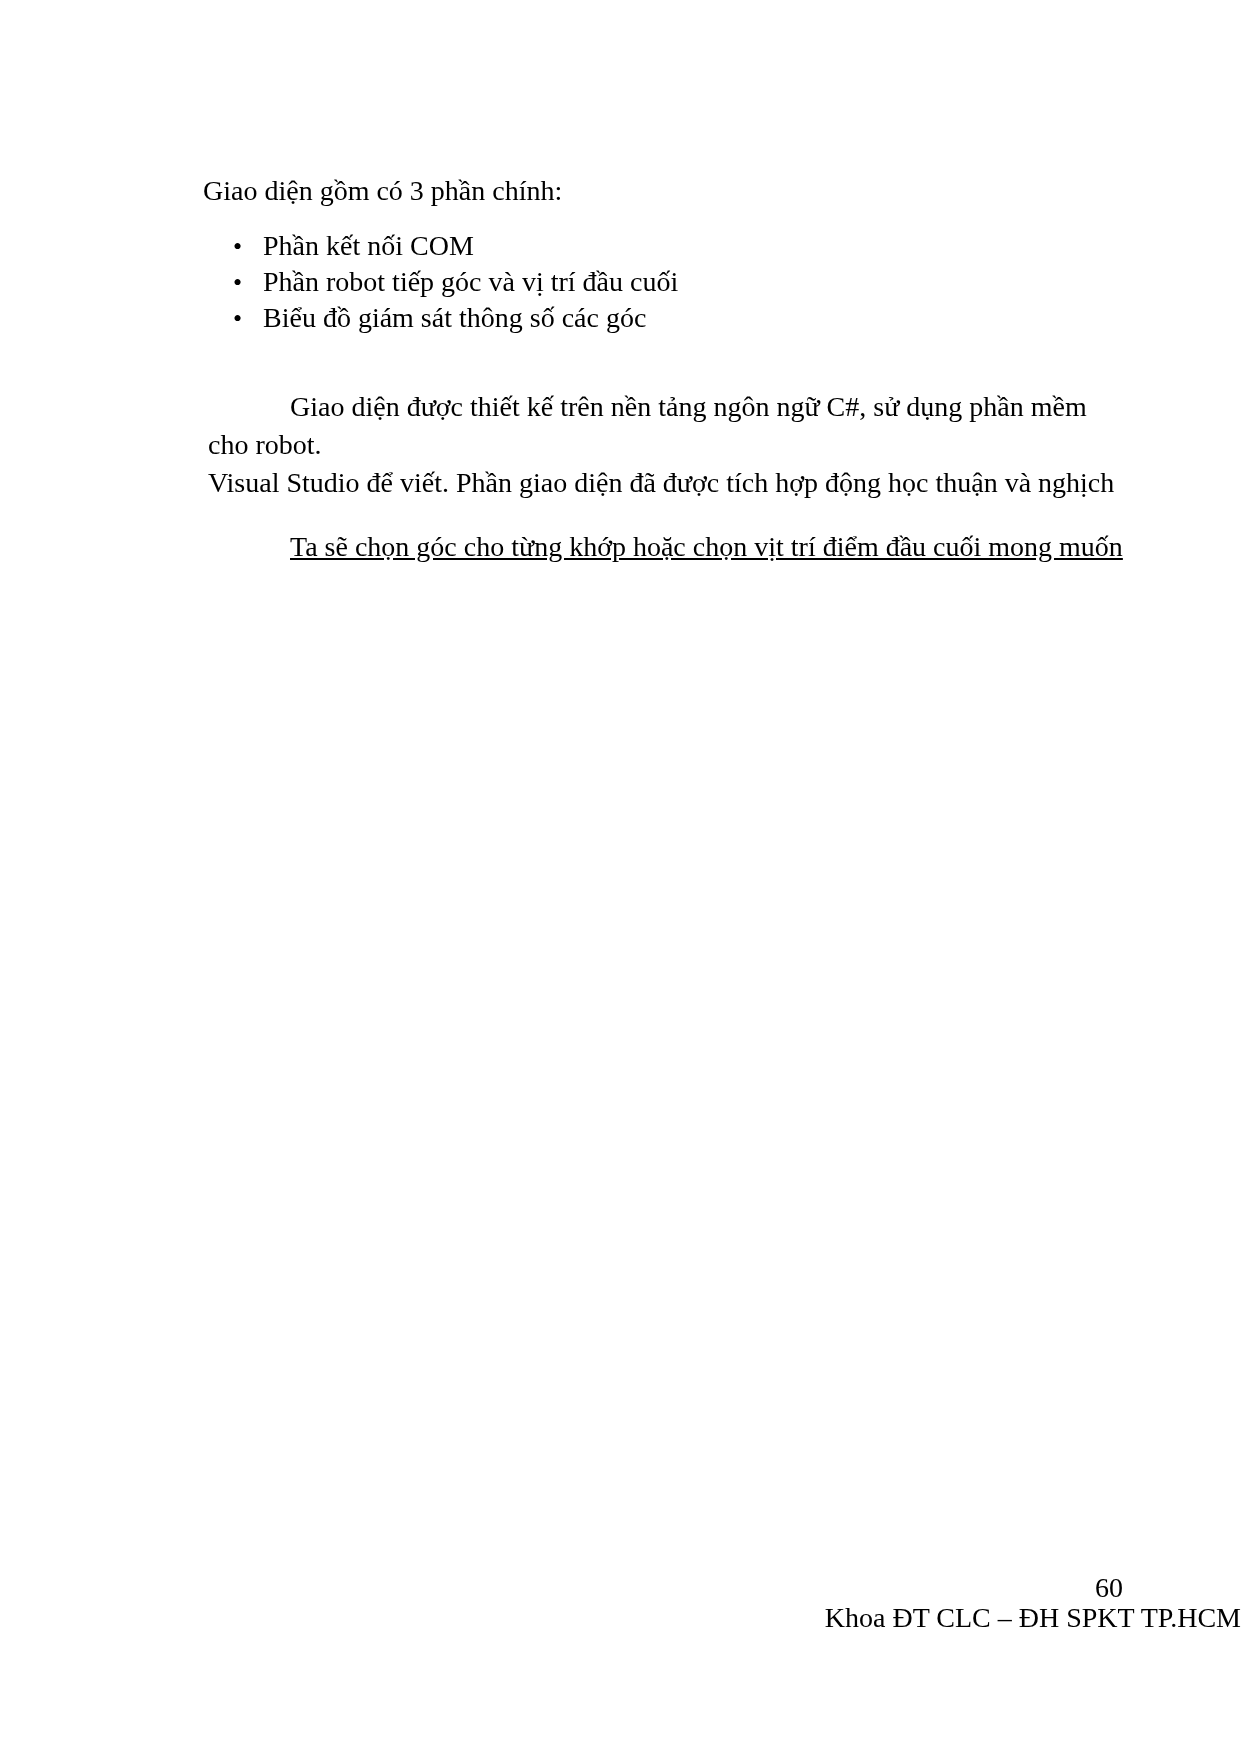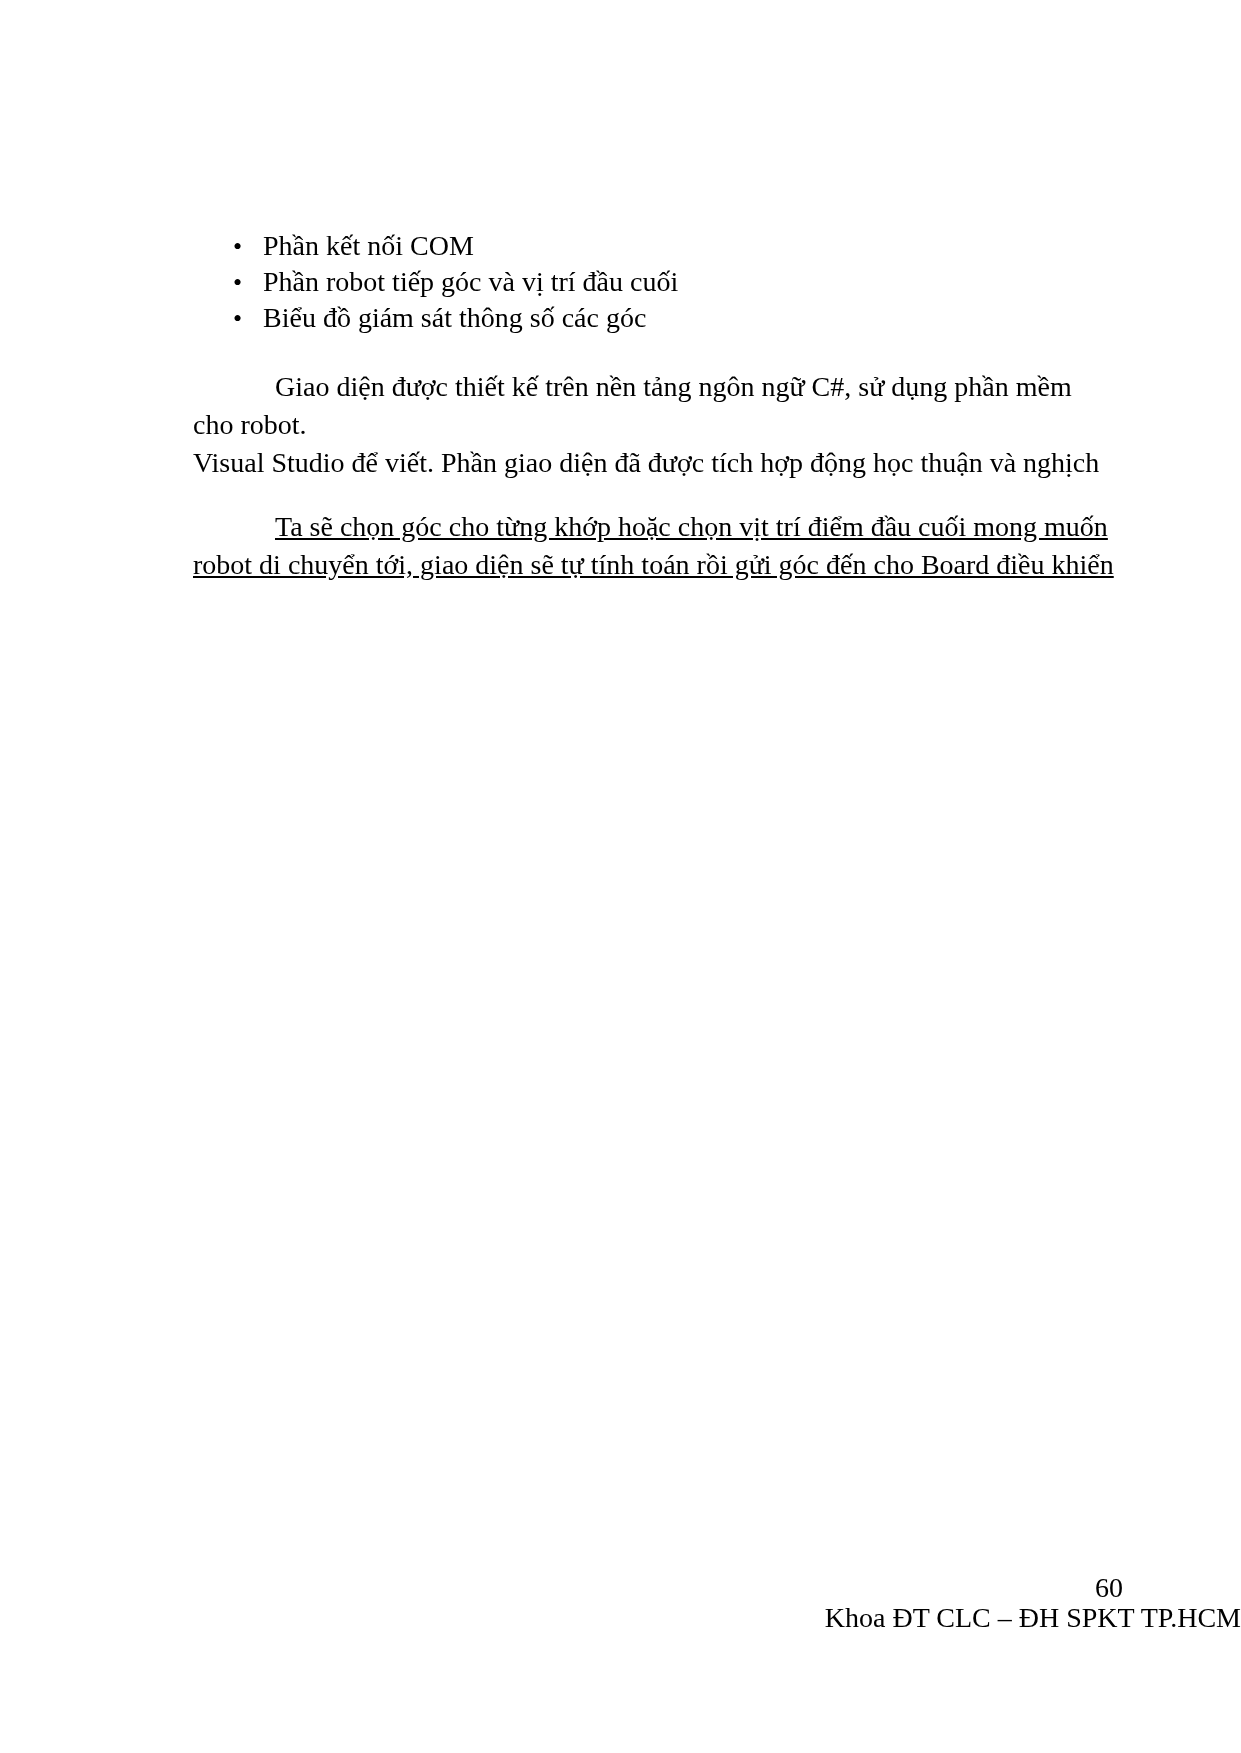--- a/index.html
+++ b/index.html
@@ -81,6 +81,7 @@
 
 <div class="page">
 
+  <div class="intro">Giao diện gồm có 3 phần chính:</div>
 
   <ul class="bullets">
     <li>

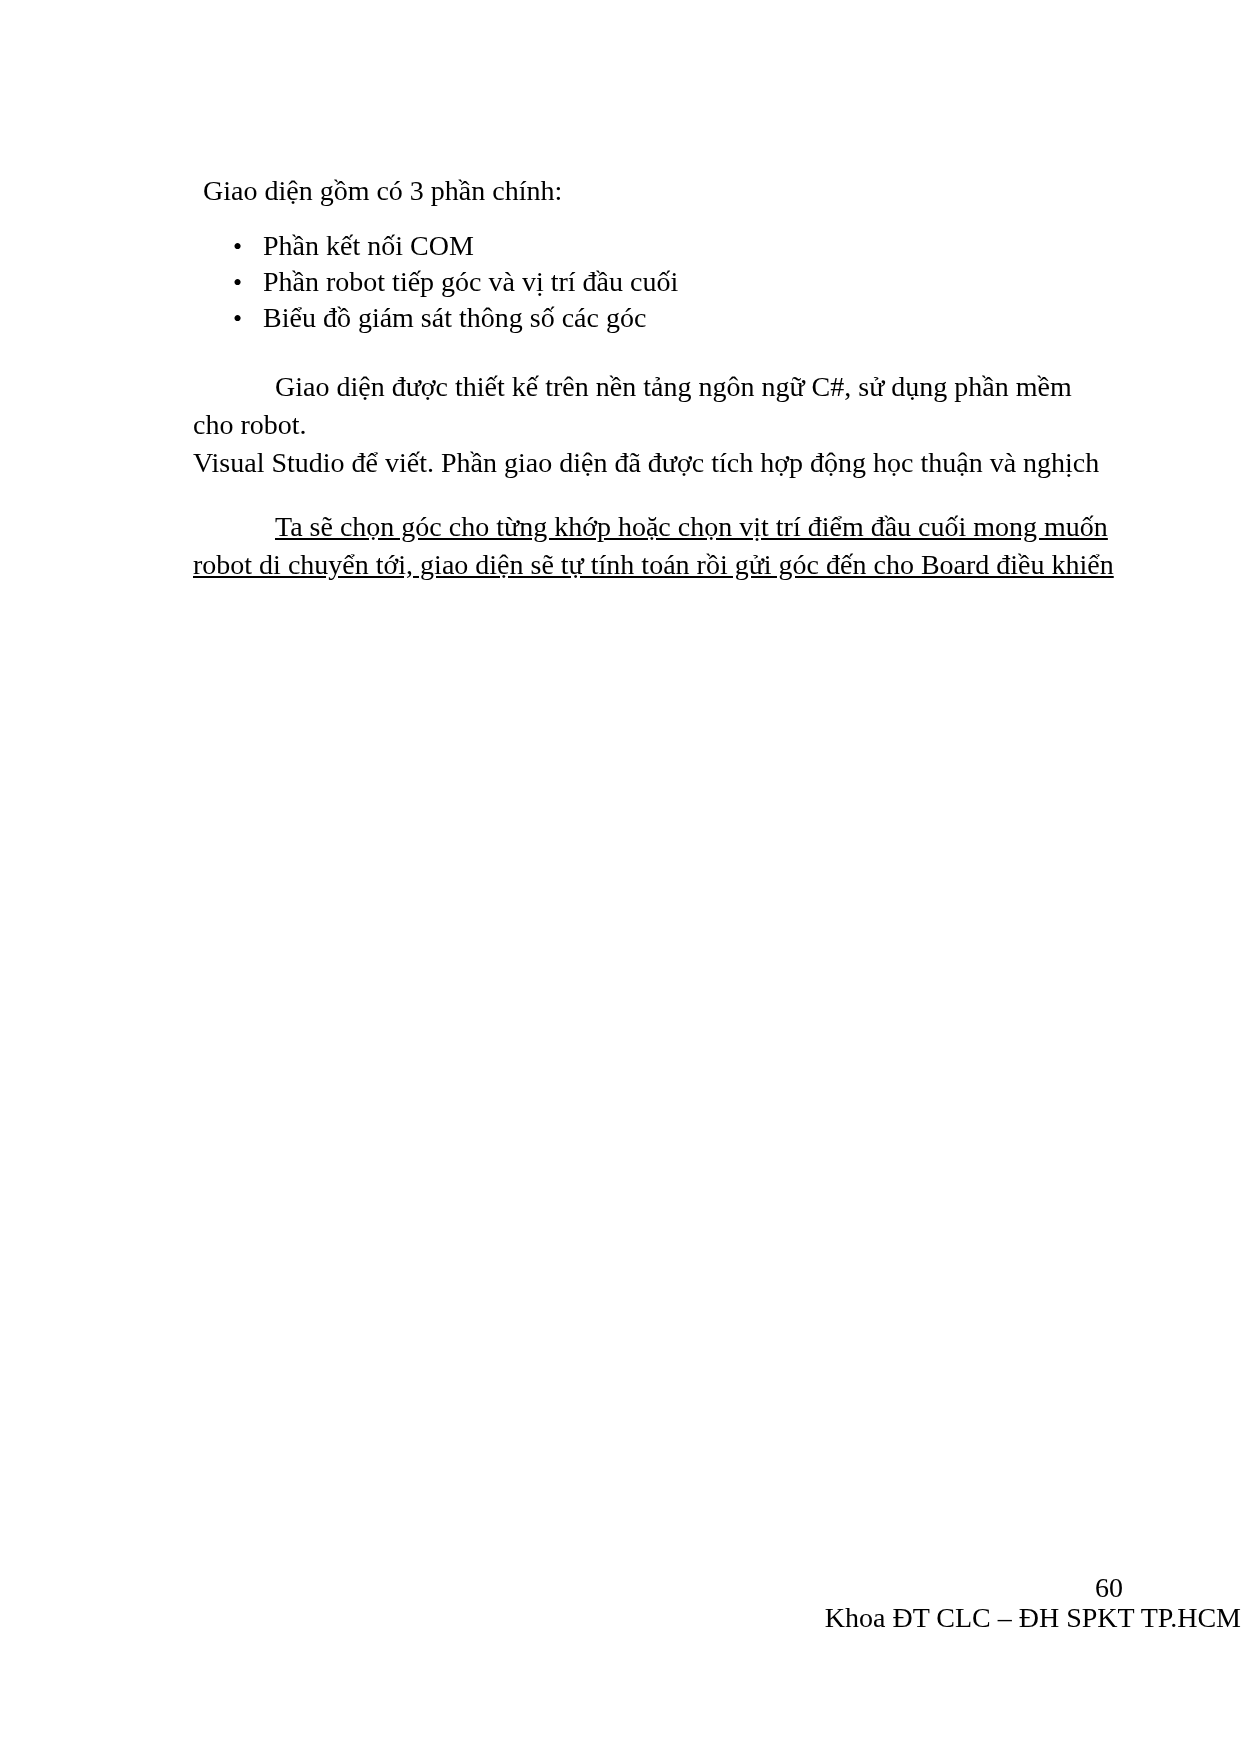--- a/index.html
+++ b/index.html
@@ -48,8 +48,9 @@
   }
   .para {
     position: absolute;
-    left: 193px;
+    left: 208px;
     line-height: 38px;
+    margin-top: 20px;
   }
   .para .line {
     white-space: nowrap;

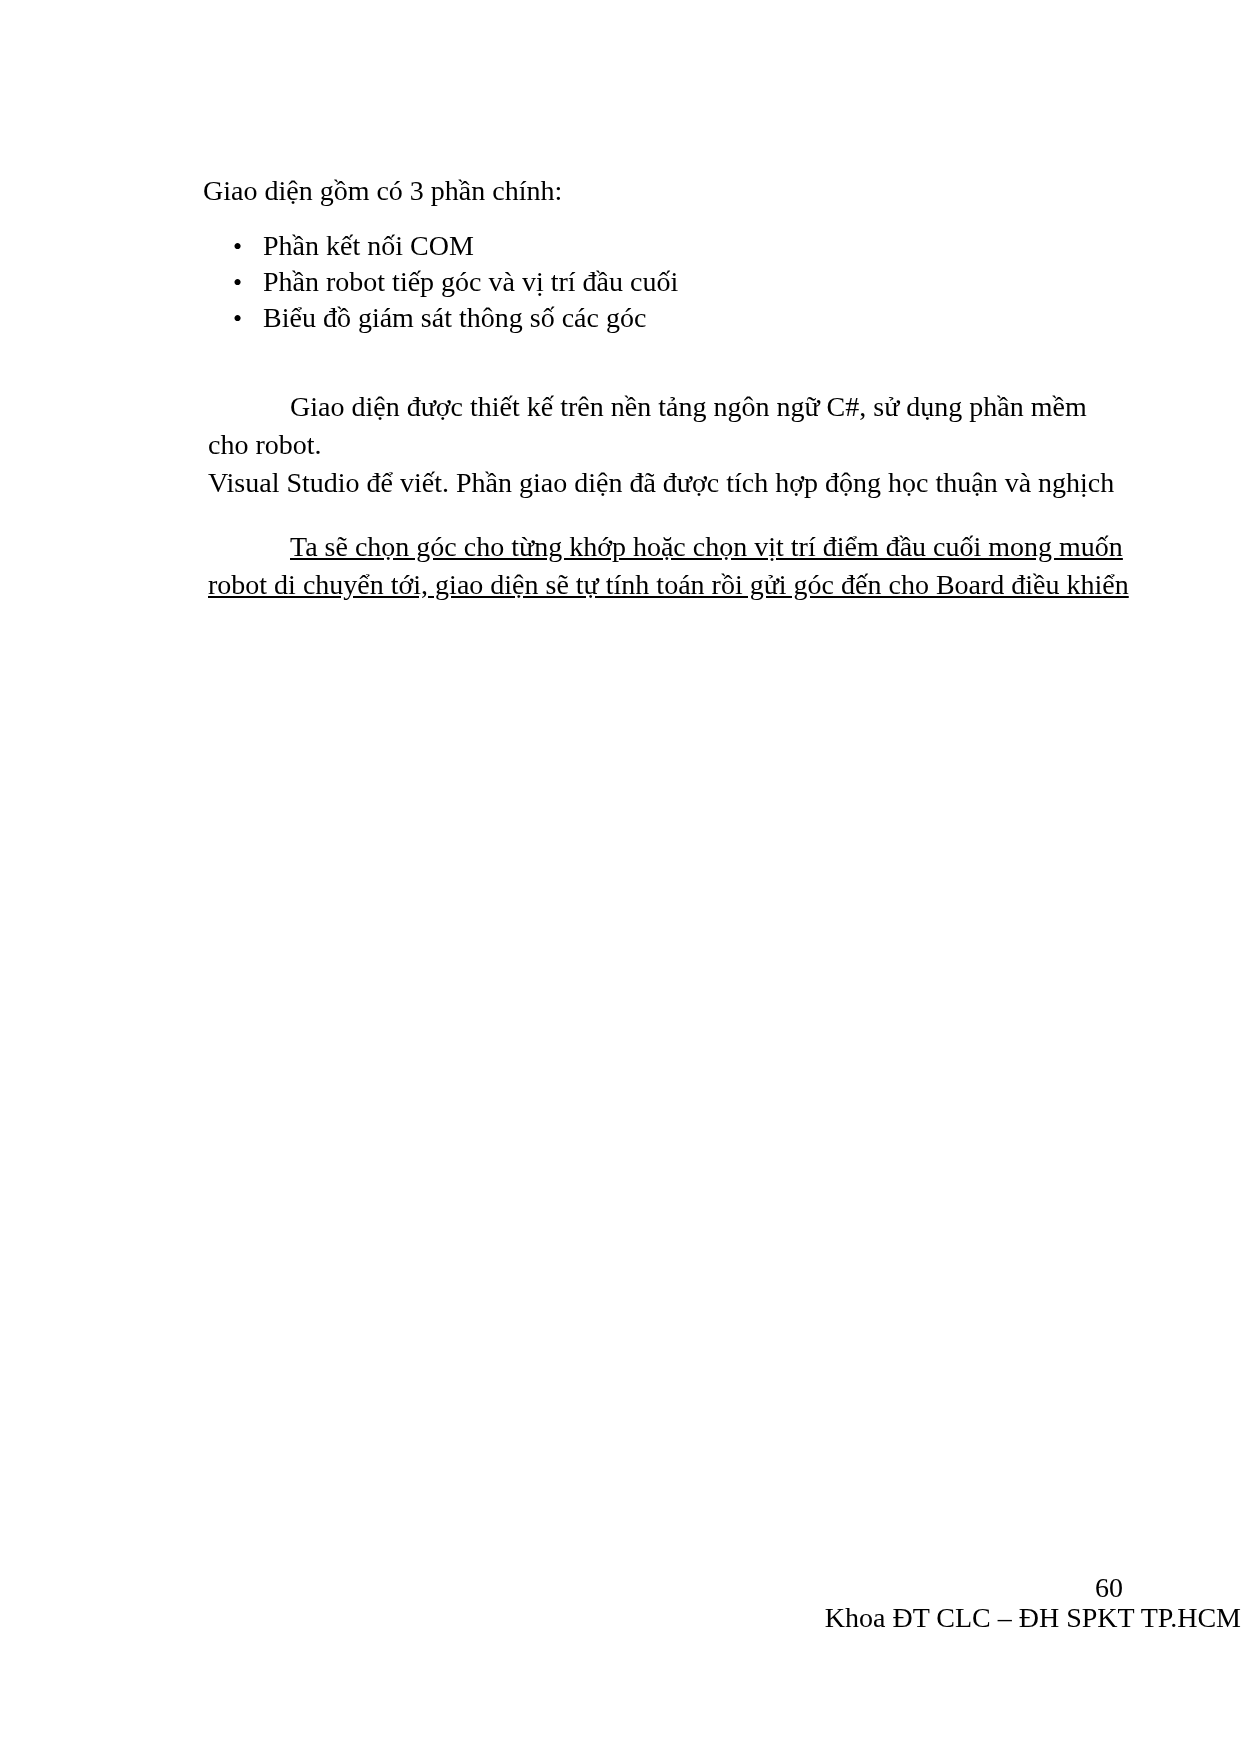--- a/index.html
+++ b/index.html
@@ -107,7 +107,6 @@
 
   <div class="para para2">
     <div class="line indent">Ta sẽ chọn góc cho từng khớp hoặc chọn vịt trí điểm đầu cuối mong muốn</div>
-    <div class="line">robot di chuyển tới, giao diện sẽ tự tính toán rồi gửi góc đến cho Board điều khiển</div>
   </div>
 
   <div class="page-number">60</div>

